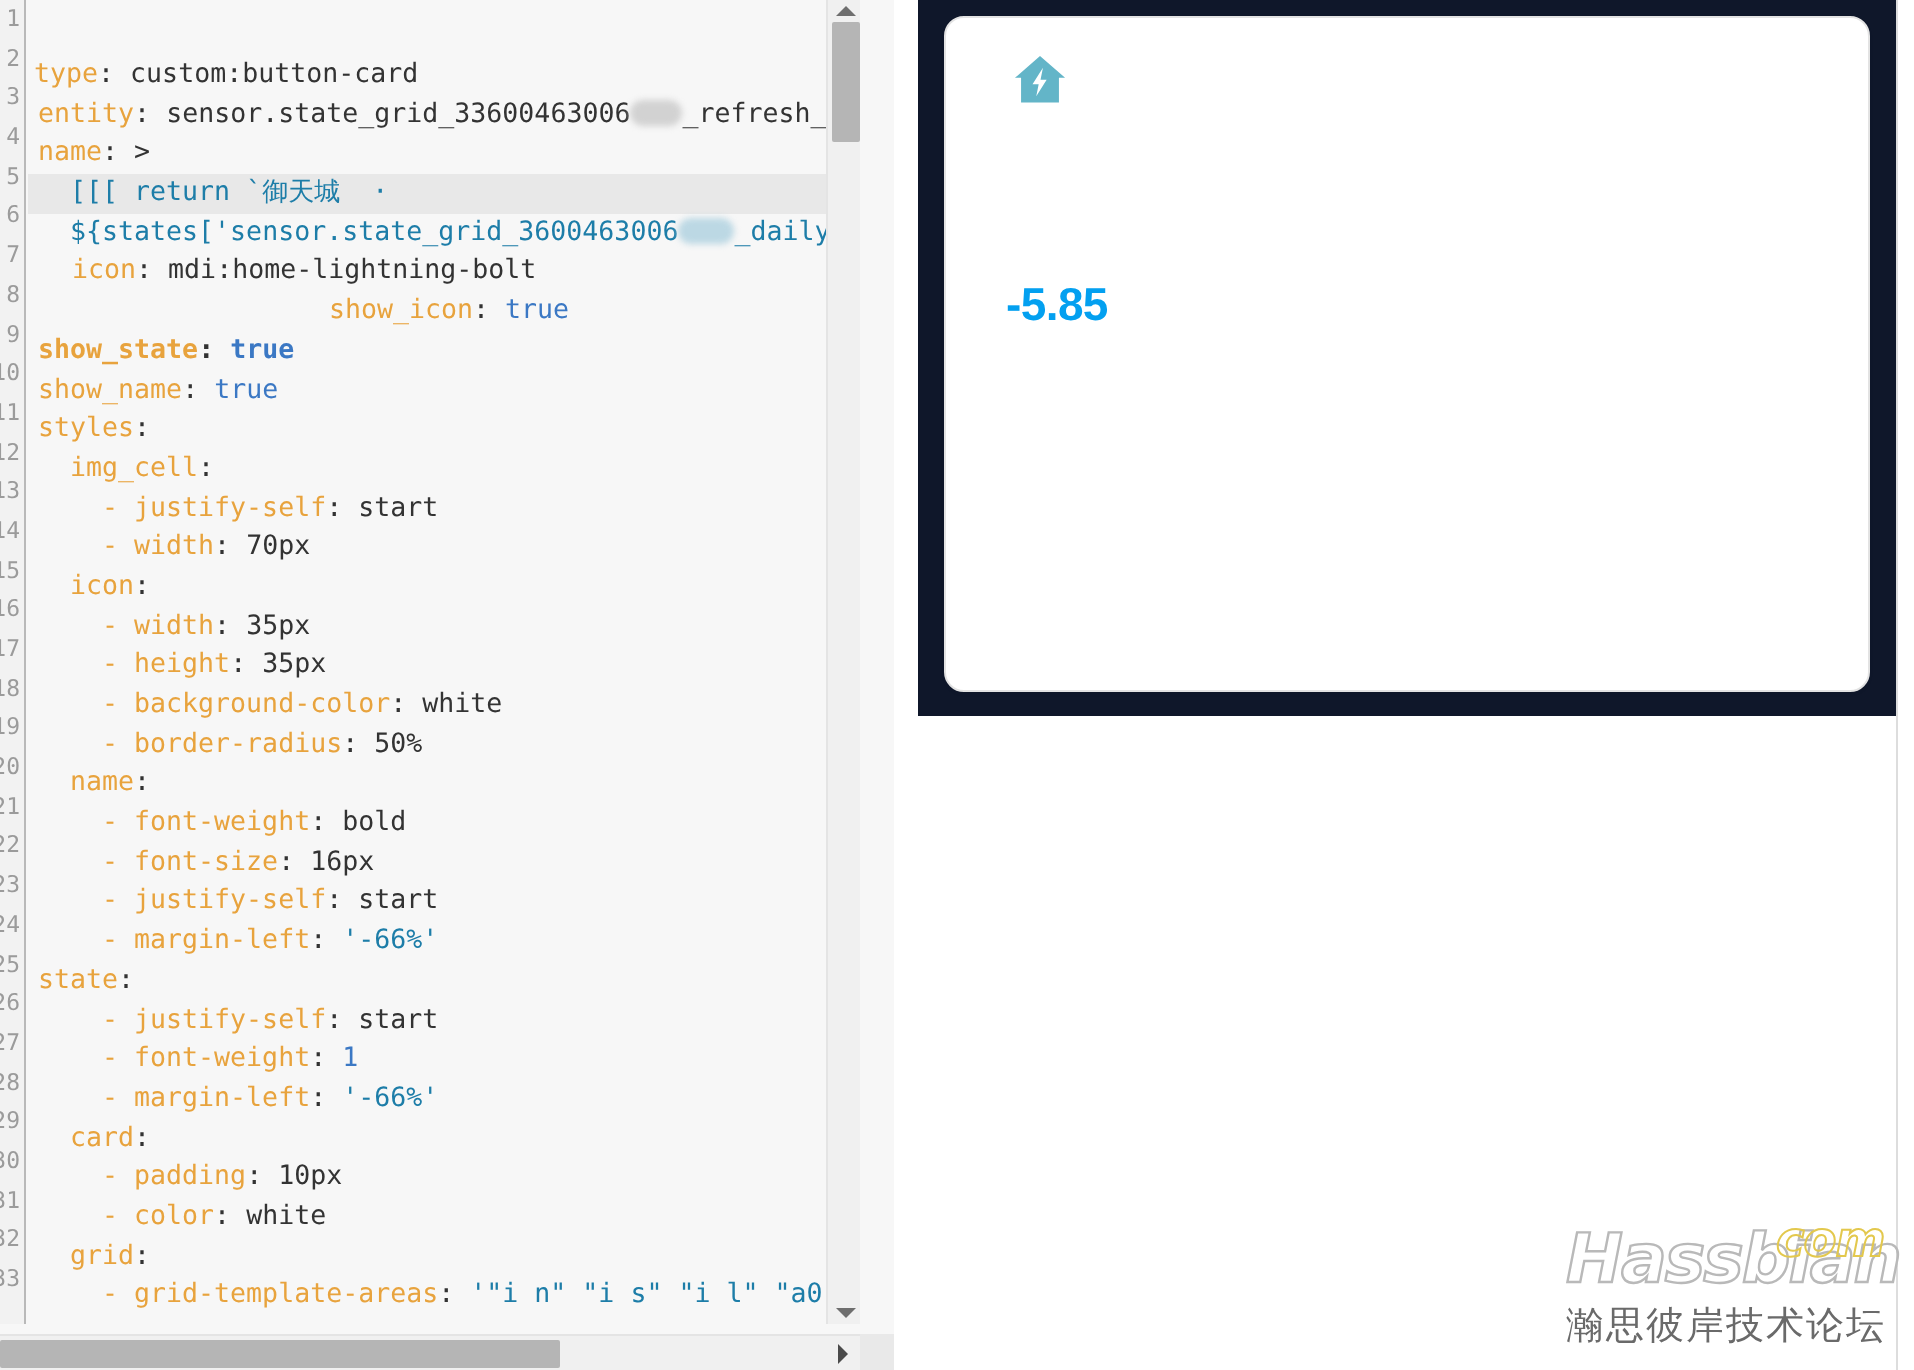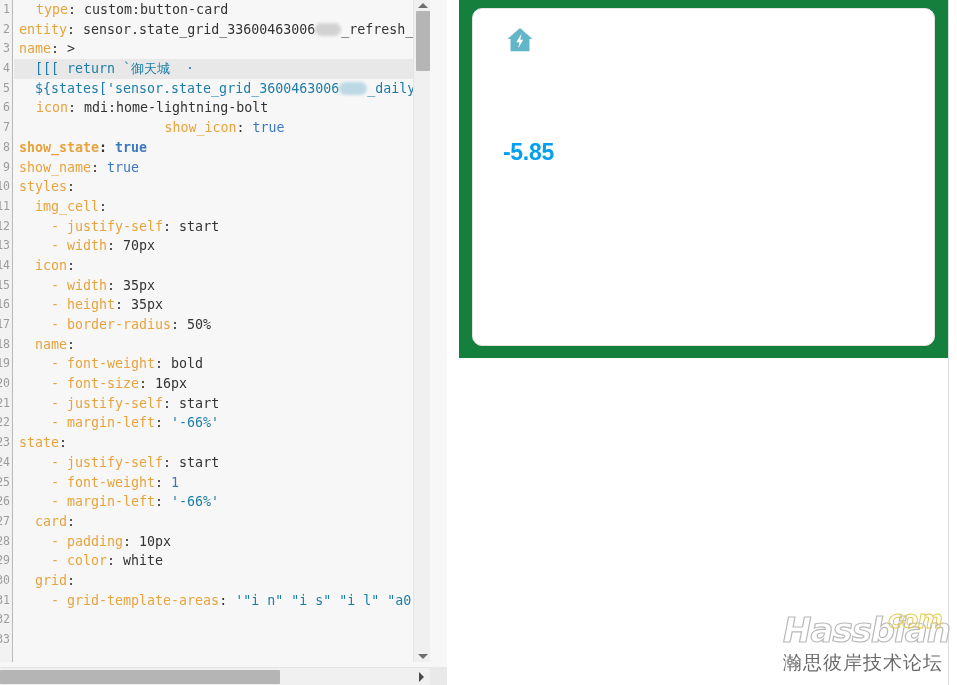--- a/index.html
+++ b/index.html
@@ -274,7 +274,7 @@
           <div class="gutter-num">33</div>
         </div>
       <div id="code-lines">
-          <div class="code-line" style="padding-left: 22px;"><span class="tok-key">type</span><span class="tok-punct">: </span><span class="tok-val">custom:button-card</span></div>
+          <div class="code-line" style="padding-left: 3px; margin-top: 28px;"><span class="tok-key">type</span><span class="tok-punct">: </span><span class="tok-val">custom:button-card</span></div>
           <div class="code-line" style="padding-left: 5px;"><span class="tok-key">entity</span><span class="tok-punct">: </span><span class="tok-val">sensor.state_grid_33600463006</span><span class="redact"></span><span class="tok-val">_refresh_time</span></div>
           <div class="code-line" style="padding-left: 5px;"><span class="tok-key">name</span><span class="tok-punct">: </span><span class="tok-val">&gt;</span></div>
           <div class="code-line active" style="padding-left: 21px;"><span class="tok-str">[[[ return `</span><span class="tok-cjk">御天城</span><span class="tok-str">  ·</span></div>

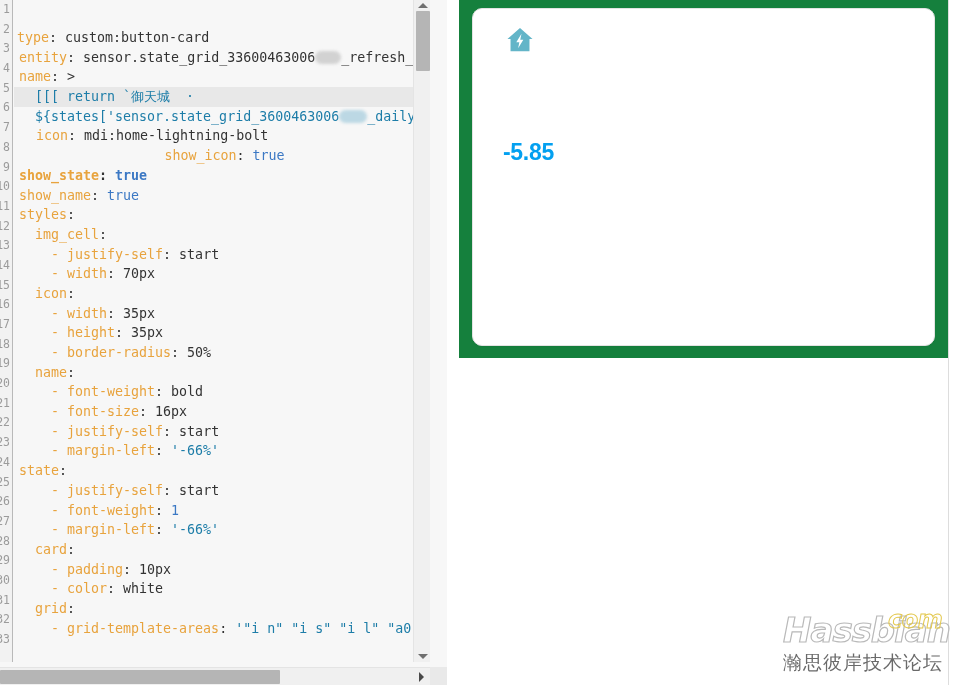--- a/index.html
+++ b/index.html
@@ -145,7 +145,7 @@
     position: absolute;
     left: 459px; top: 0;
     width: 489px; height: 358px;
-    background: #15803d;
+    background: #0f172a;
   }
   #preview-card {
     position: absolute;

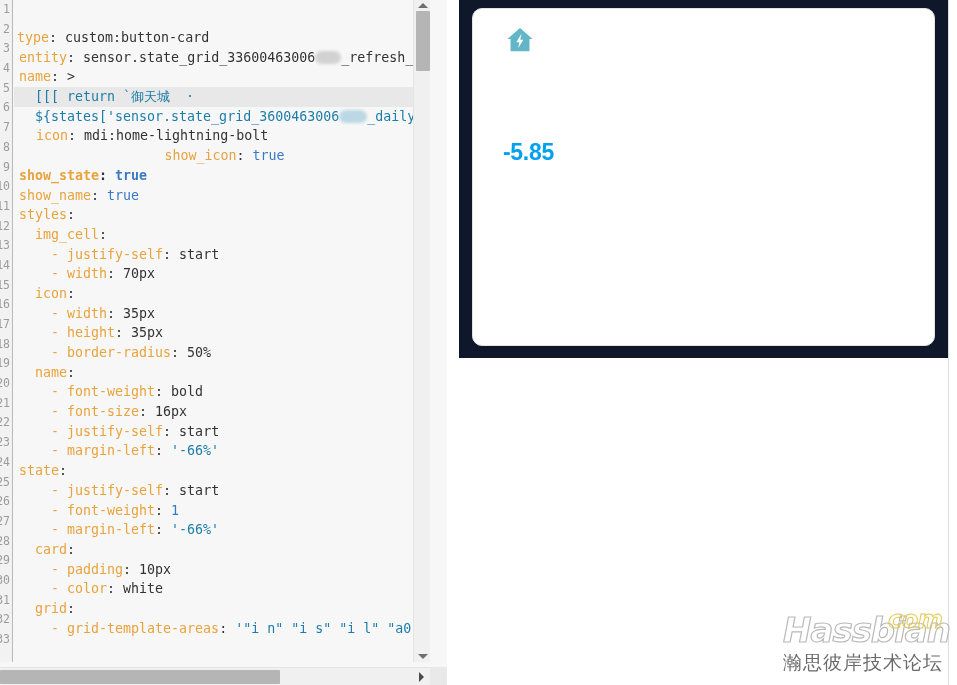--- a/index.html
+++ b/index.html
@@ -290,6 +290,7 @@
           <div class="code-line" style="padding-left: 21px;"><span class="tok-key">icon</span><span class="tok-punct">:</span></div>
           <div class="code-line" style="padding-left: 37px;"><span class="tok-dash">- </span><span class="tok-key">width</span><span class="tok-punct">: </span><span class="tok-val">35px</span></div>
           <div class="code-line" style="padding-left: 37px;"><span class="tok-dash">- </span><span class="tok-key">height</span><span class="tok-punct">: </span><span class="tok-val">35px</span></div>
+          <div class="code-line" style="padding-left: 37px;"><span class="tok-dash">- </span><span class="tok-key">background-color</span><span class="tok-punct">: </span><span class="tok-val">white</span></div>
           <div class="code-line" style="padding-left: 37px;"><span class="tok-dash">- </span><span class="tok-key">border-radius</span><span class="tok-punct">: </span><span class="tok-val">50%</span></div>
           <div class="code-line" style="padding-left: 21px;"><span class="tok-key">name</span><span class="tok-punct">:</span></div>
           <div class="code-line" style="padding-left: 37px;"><span class="tok-dash">- </span><span class="tok-key">font-weight</span><span class="tok-punct">: </span><span class="tok-val">bold</span></div>

